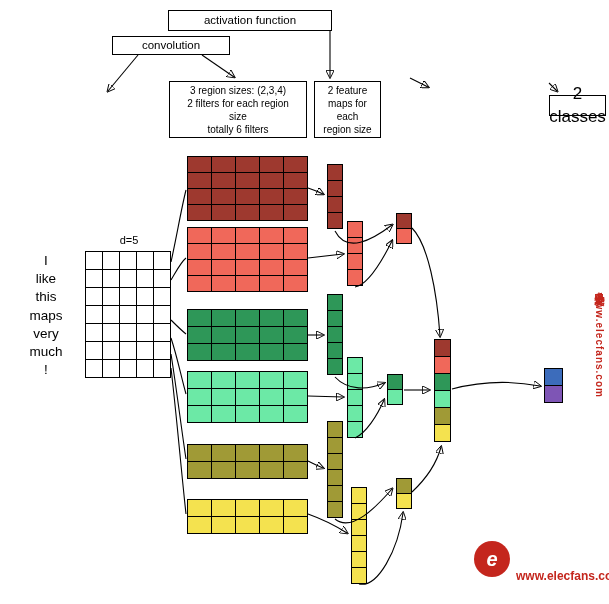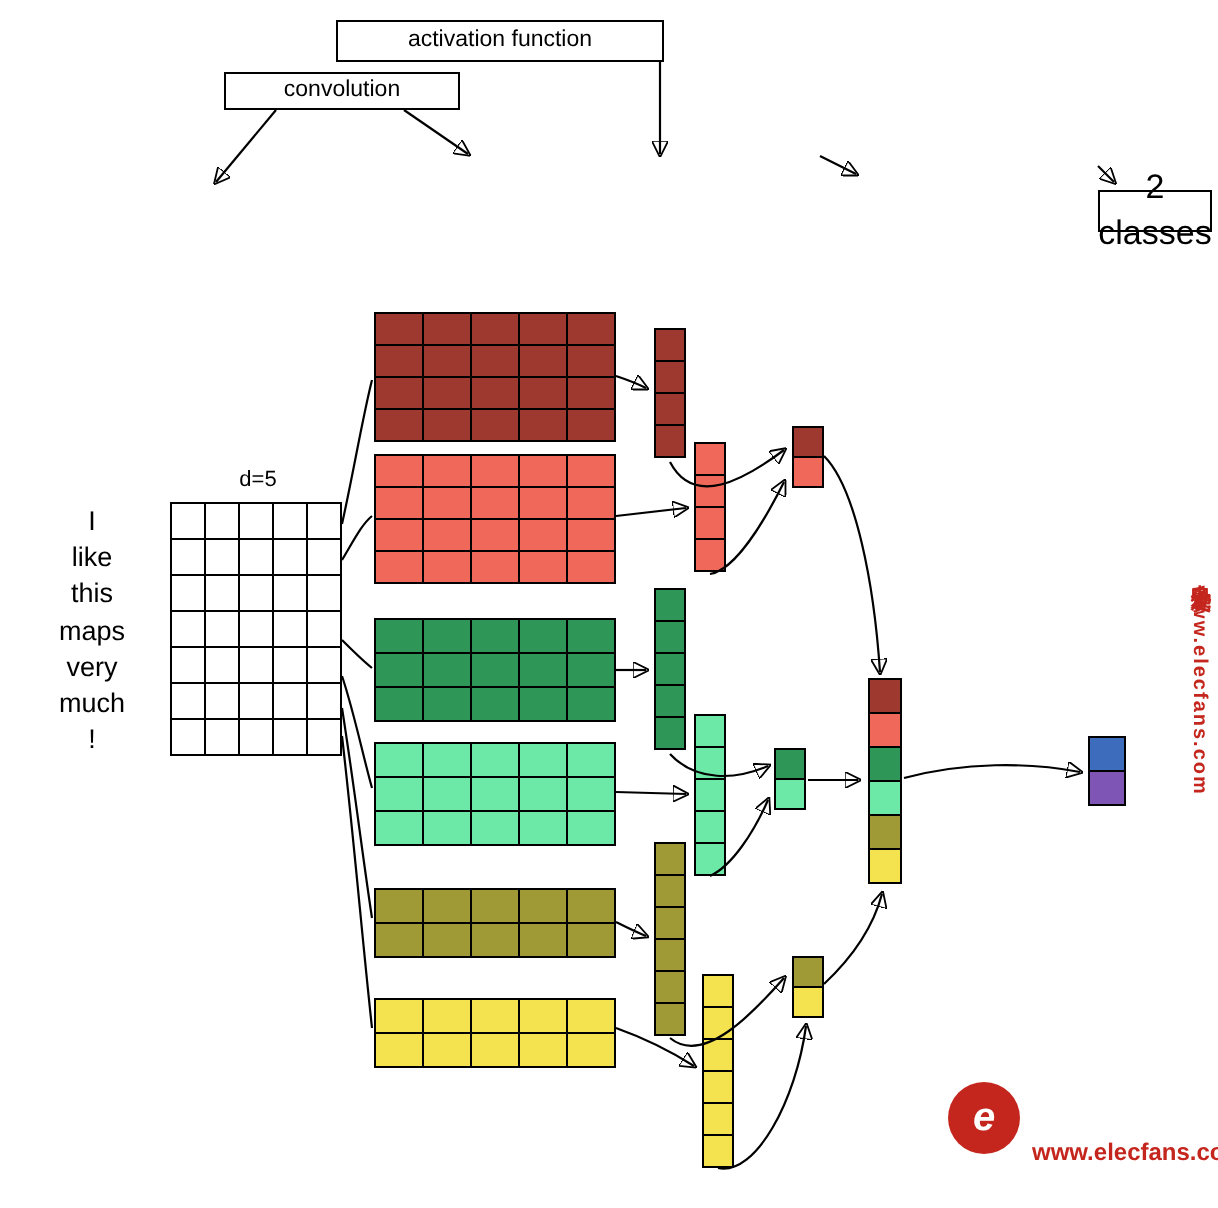--- a/index.html
+++ b/index.html
@@ -42,6 +42,10 @@
 
   <div class="box big" style="left:168px; top:10px; width:164px; height:21px;text-align:center;">activation function</div>
   <div class="box big" style="left:112px; top:36px; width:118px; height:19px;">convolution</div>
+  <div class="box" style="left:169px; top:81px; width:138px; height:57px;">3 region sizes: (2,3,4)
+2 filters for each region
+size
+totally 6 filters</div>
   <div class="box" style="left:549px; top:95px; width:57px; height:21px; font-size:17px;">2 classes</div>
 
   <div class="words">

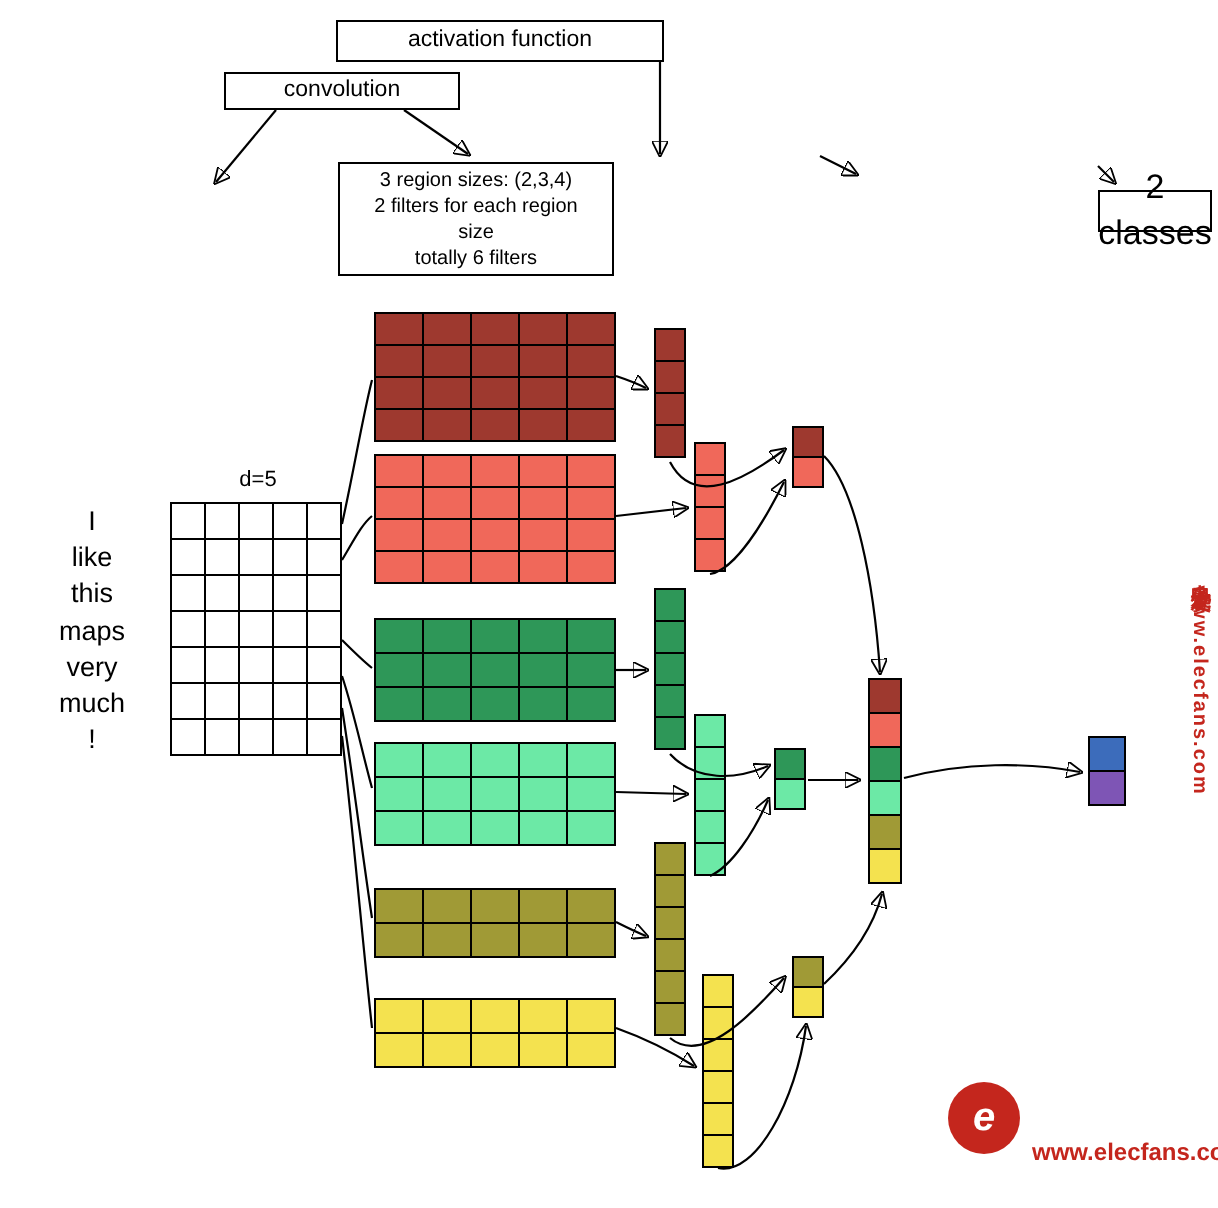--- a/index.html
+++ b/index.html
@@ -46,6 +46,10 @@
 2 filters for each region
 size
 totally 6 filters</div>
+  <div class="box" style="left:314px; top:81px; width:67px; height:57px;">2 feature
+maps for
+each
+region size</div>
   <div class="box" style="left:549px; top:95px; width:57px; height:21px; font-size:17px;">2 classes</div>
 
   <div class="words">

